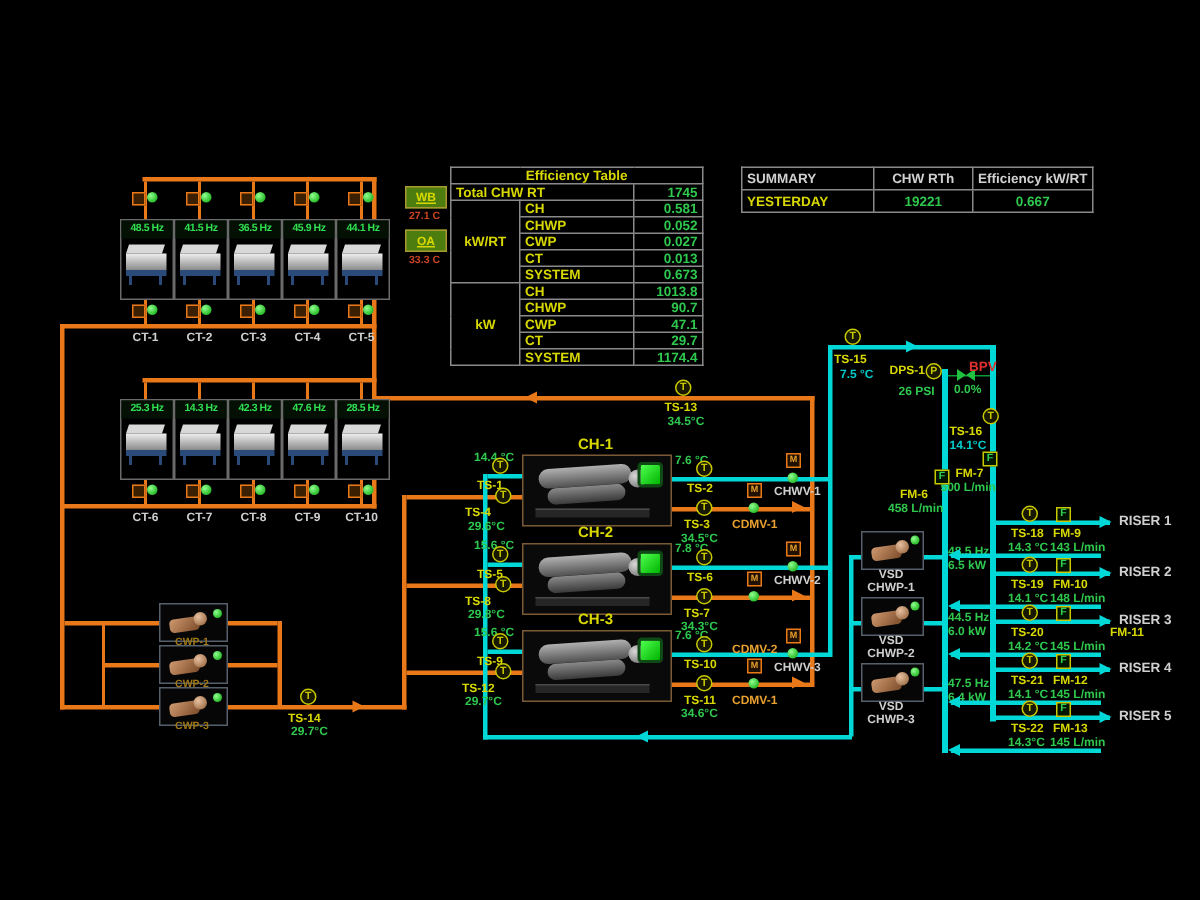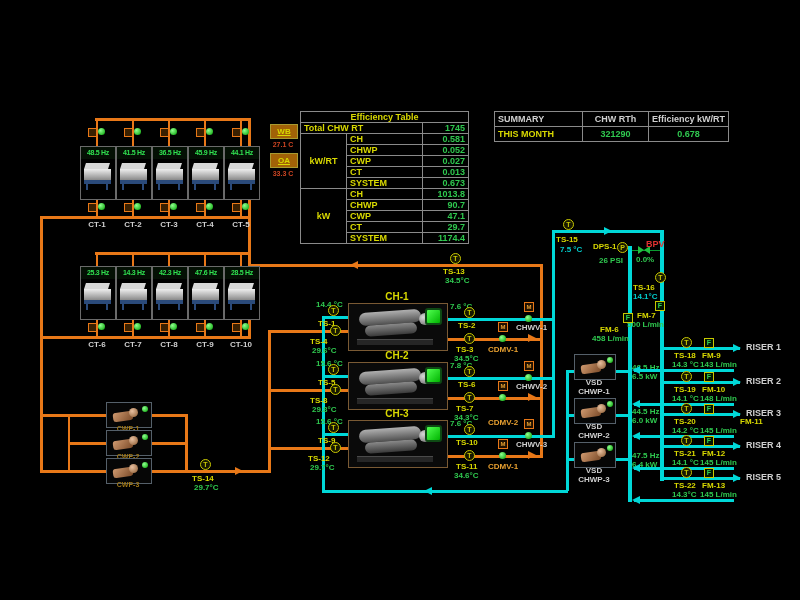--- a/index.html
+++ b/index.html
@@ -61,7 +61,7 @@
   td.gvc{color:#2fc84f;text-align:center;}
   td.wh{color:#d0d0d0;}
   td.whc{color:#d0d0d0;text-align:center;}
-  .wbox{position:absolute;width:26px;height:13px;border:1px solid #a89a30;background:#a16207;
+  .wbox{position:absolute;width:26px;height:13px;border:1px solid #a89a30;background:#4d7c0f;
       color:#d8d800;font:bold 8px/13px "Liberation Sans",sans-serif;text-align:center;text-decoration:underline;}
   .bow-l{position:absolute;width:0;height:0;border-left:6px solid #20c040;border-top:4px solid transparent;border-bottom:4px solid transparent;}
   .bow-r{position:absolute;width:0;height:0;border-right:6px solid #20c040;border-top:4px solid transparent;border-bottom:4px solid transparent;}

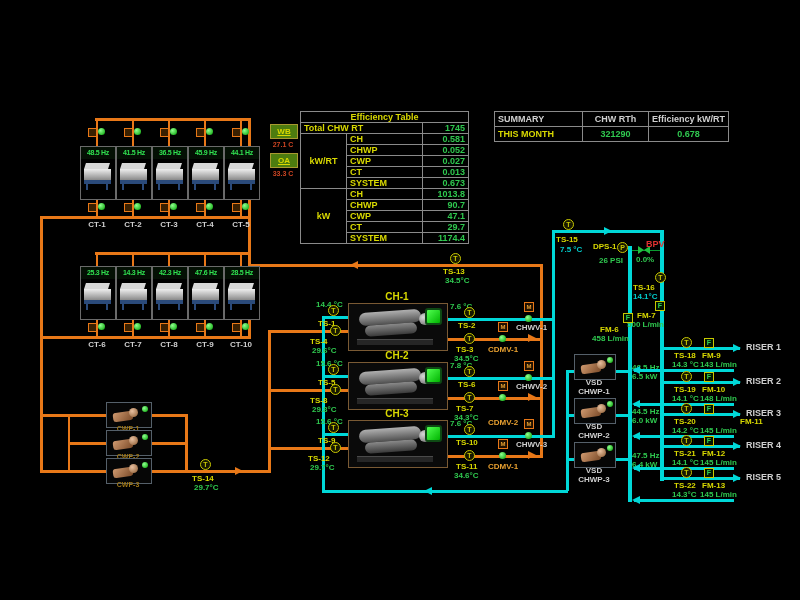--- a/index.html
+++ b/index.html
@@ -341,6 +341,11 @@
         <td class="whc">Efficiency kW/RT</td>
         </tr>
     <tr style="height:15px">
+          <td class="yl">YESTERDAY</td>
+        <td class="gvc">19221</td>
+        <td class="gvc">0.667</td>
+        </tr>
+    <tr style="height:15px">
           <td class="yl">THIS MONTH</td>
         <td class="gvc">321290</td>
         <td class="gvc">0.678</td>

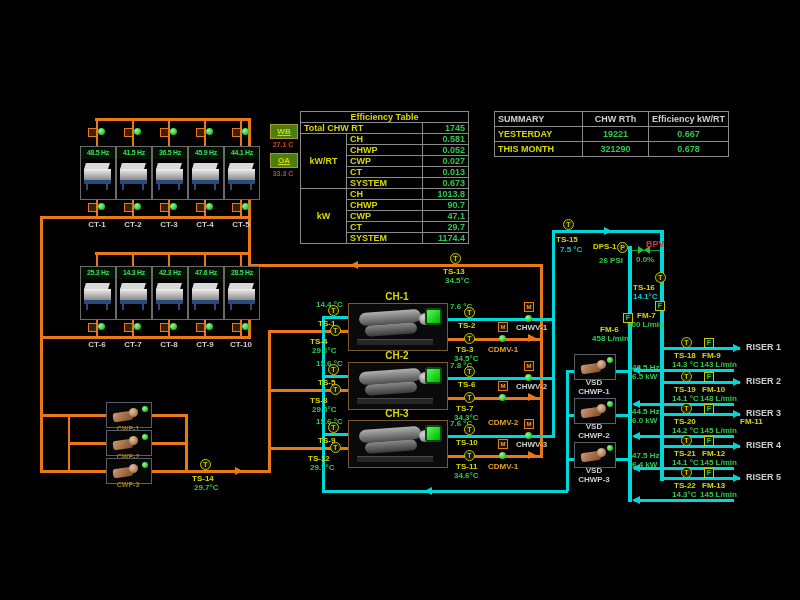--- a/index.html
+++ b/index.html
@@ -345,11 +345,6 @@
         <td class="gvc">19221</td>
         <td class="gvc">0.667</td>
         </tr>
-    <tr style="height:15px">
-          <td class="yl">THIS MONTH</td>
-        <td class="gvc">321290</td>
-        <td class="gvc">0.678</td>
-        </tr>
   </tbody>
     </table>
 

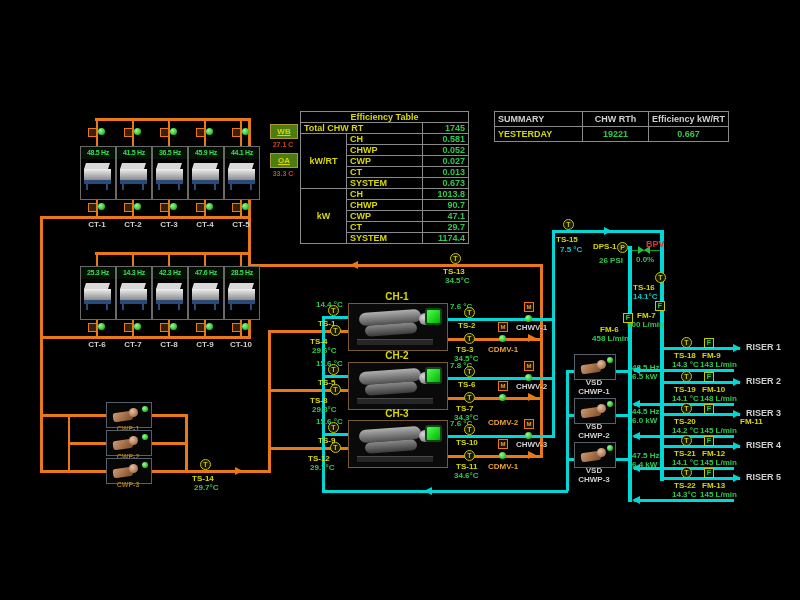--- a/index.html
+++ b/index.html
@@ -444,7 +444,7 @@
   <div class="t g" style="left:454px;top:414px">34.3°C</div>
   <div class="mbox" style="left:498px;top:381px">M</div>
   <div class="vdot" style="left:499px;top:394px"></div>
-  <div class="t or" style="left:488px;top:419px">CDMV-2</div>
+  <div class="t or" style="left:488px;top:429px">CDMV-2</div>
 
   <div class="t g" style="left:450px;top:420px">7.6 °C</div>
   <div class="ts" style="left:464px;top:424px">T</div>

